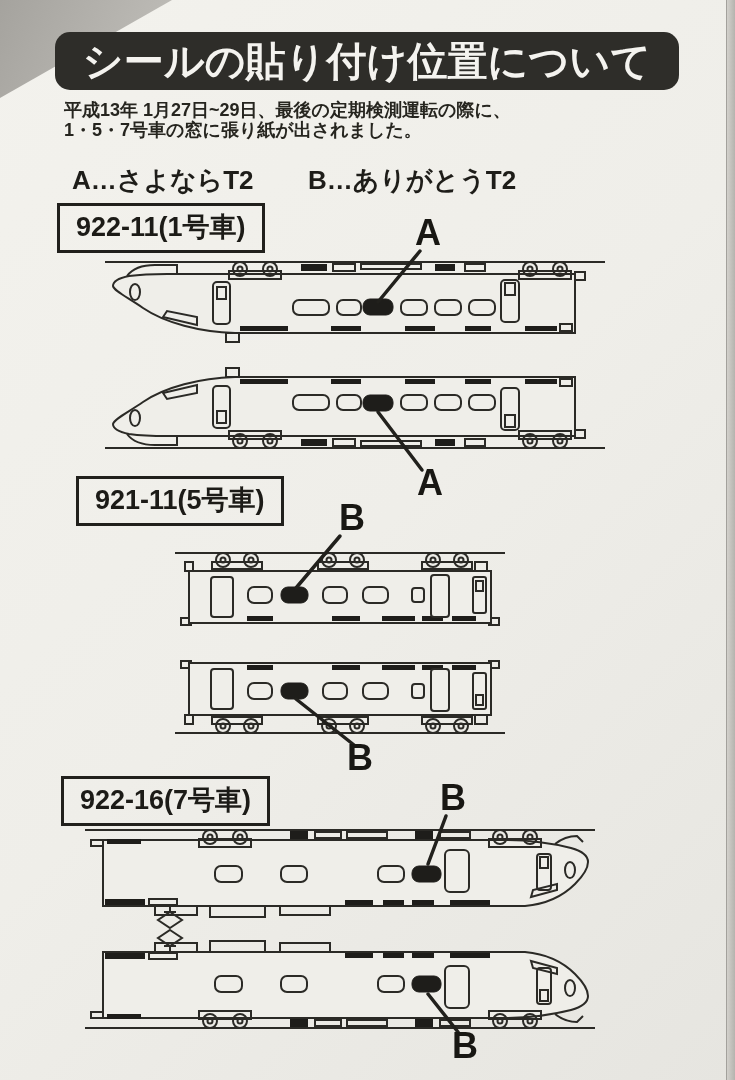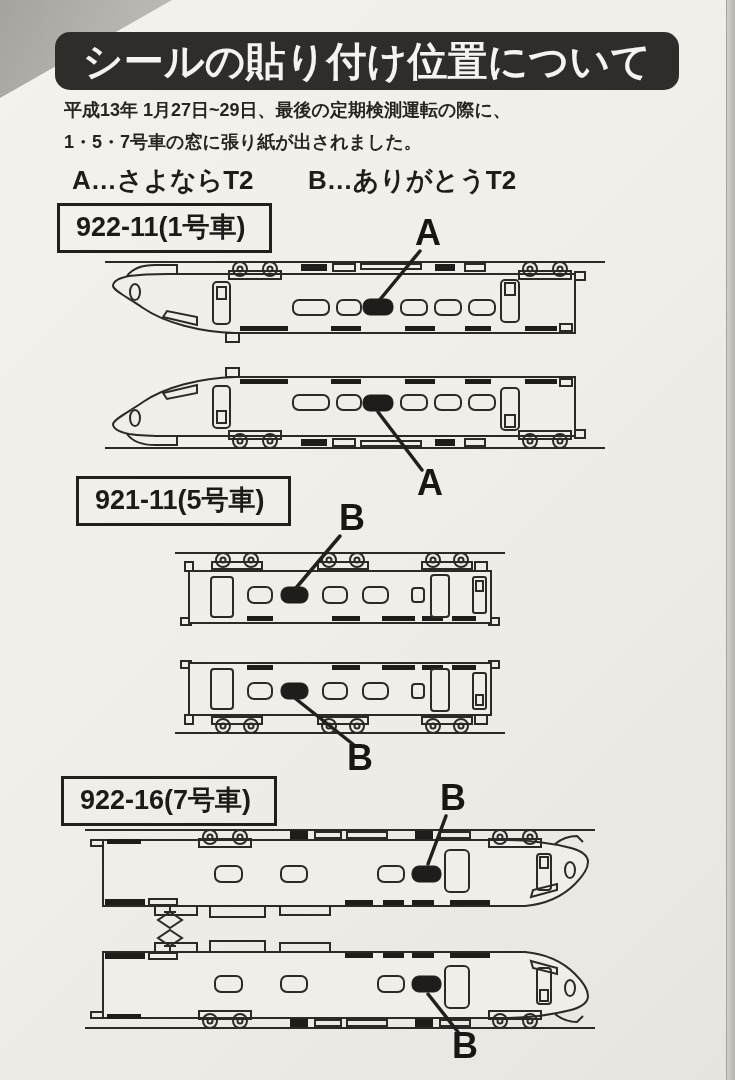--- a/index.html
+++ b/index.html
@@ -33,7 +33,7 @@
     font-size:18px;font-weight:600;color:#26251f;white-space:nowrap;
   }
   #intro1{top:98px;}
-  #intro2{top:130px;}
+  #intro2{top:118px;}
   .legend-item{
     position:absolute;top:163px;font-size:26px;font-weight:700;color:#1e1d19;white-space:nowrap;
   }

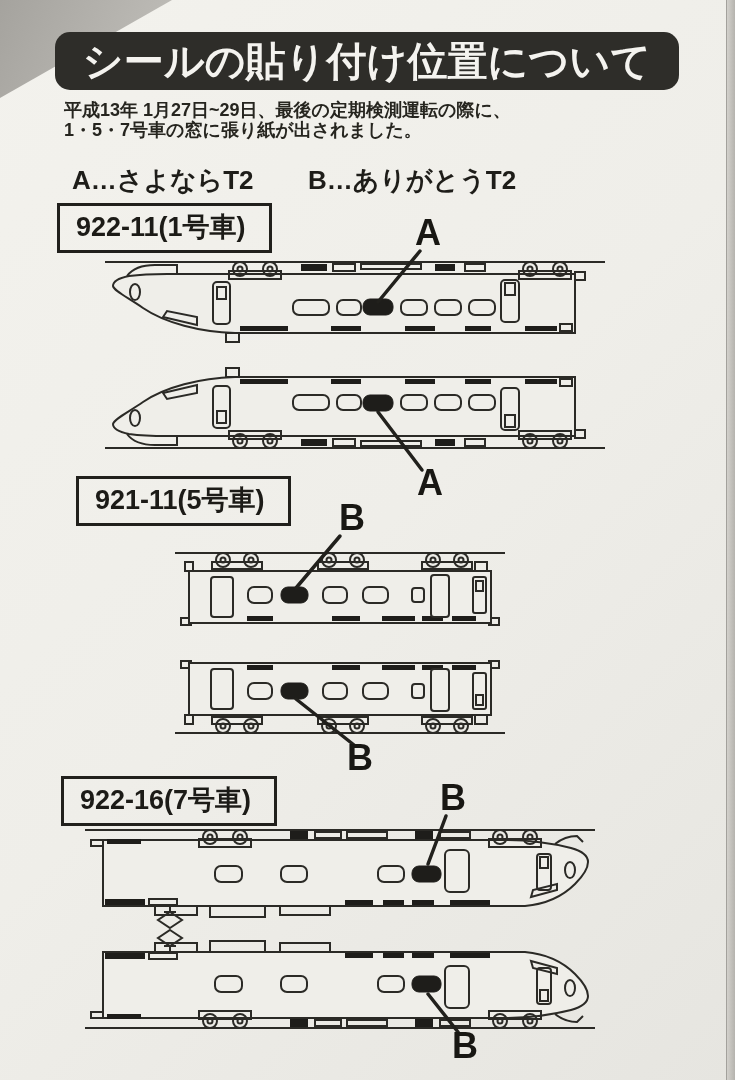--- a/index.html
+++ b/index.html
@@ -41,7 +41,7 @@
   #legend-b{left:308px;}
   .sec-box{
     position:absolute;border:3px solid #21201c;color:#1c1b17;
-    font-size:27px;font-weight:700;padding:3px 23px 5px 16px;white-space:nowrap;
+    font-size:27px;font-weight:700;padding:3px 16px 5px 16px;white-space:nowrap;
     background:transparent;
   }
   #sec1-box{left:57px;top:203px;}

